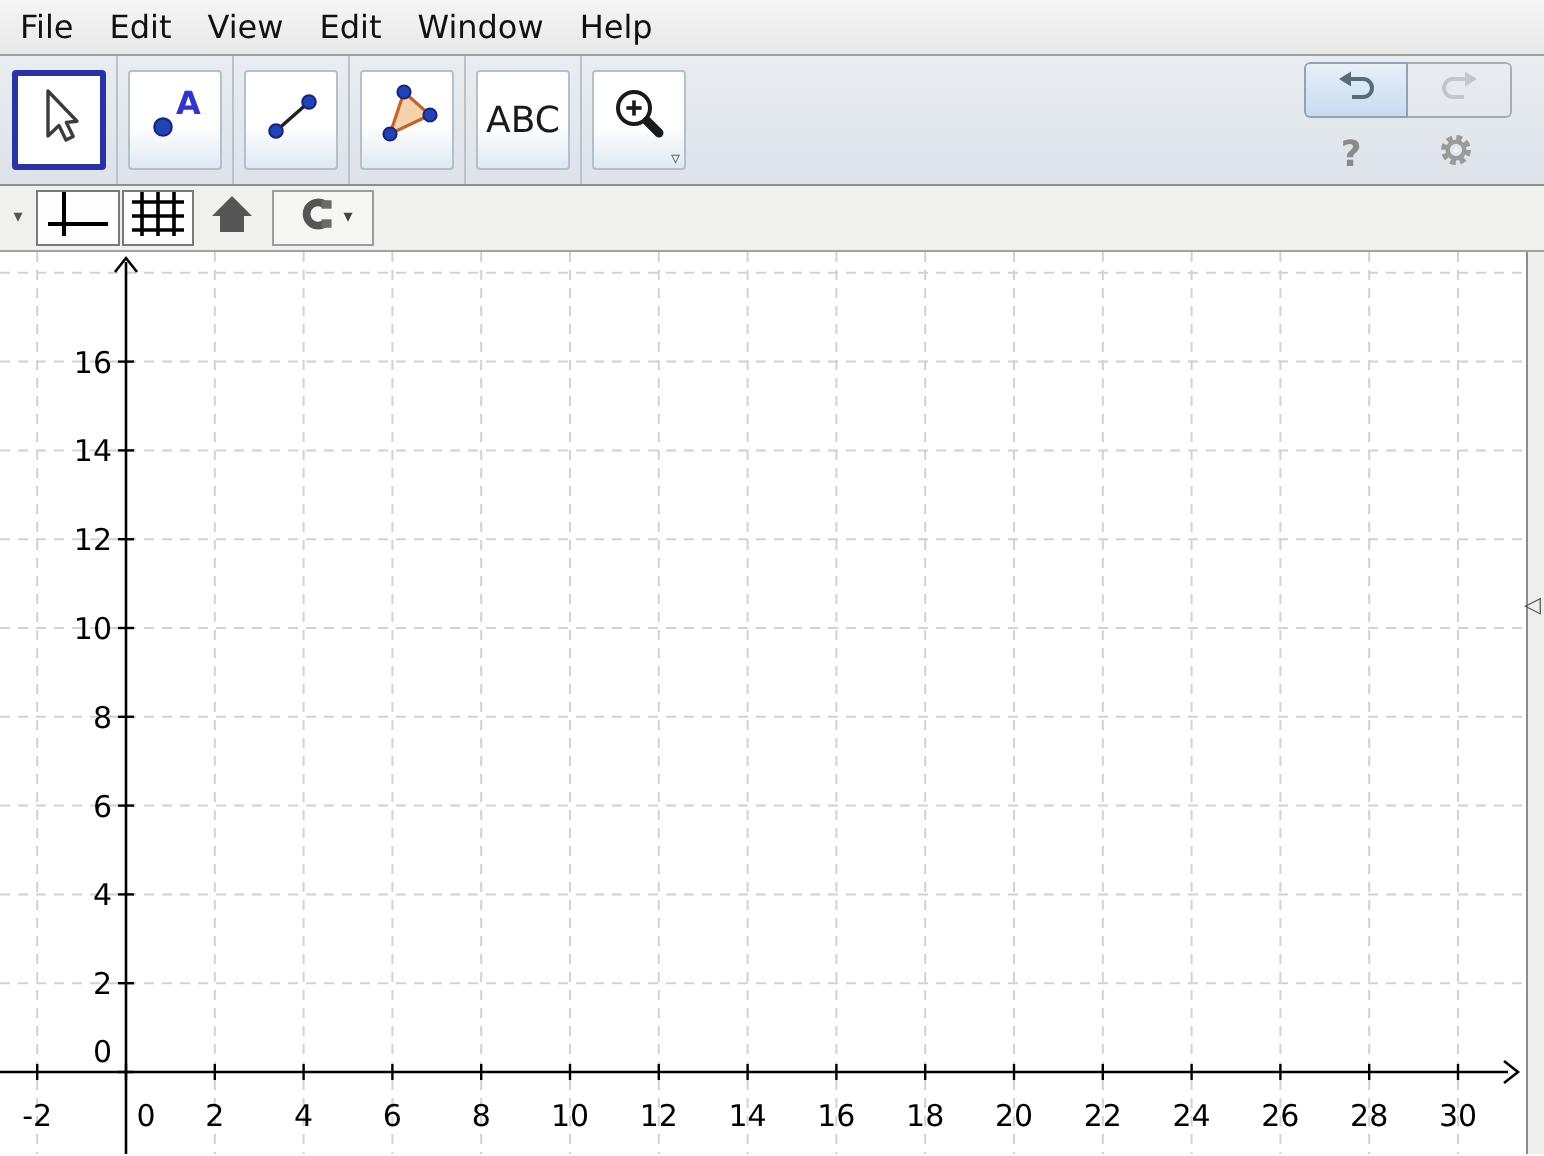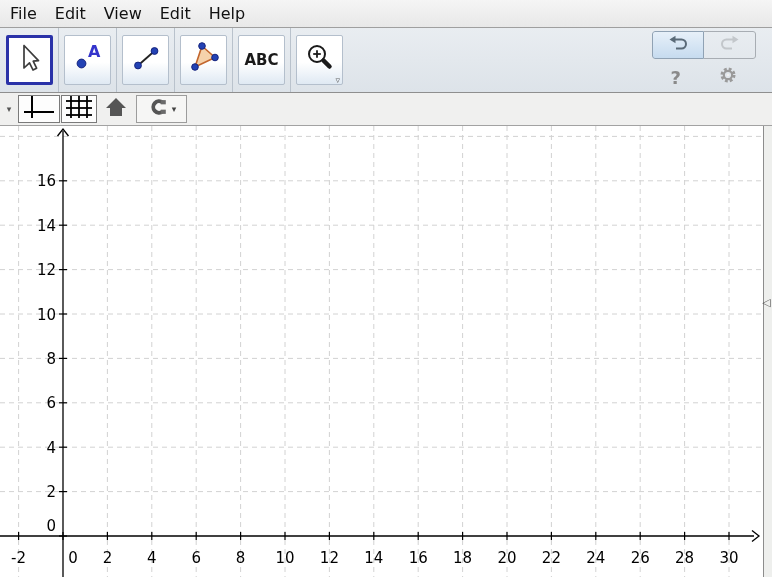--- a/index.html
+++ b/index.html
@@ -60,6 +60,7 @@
   <div class="menu-item">Edit</div>
   <div class="menu-item">View</div>
   <div class="menu-item">Edit</div>
+  <div class="menu-item">Window</div>
   <div class="menu-item">Help</div>
 </div>
 

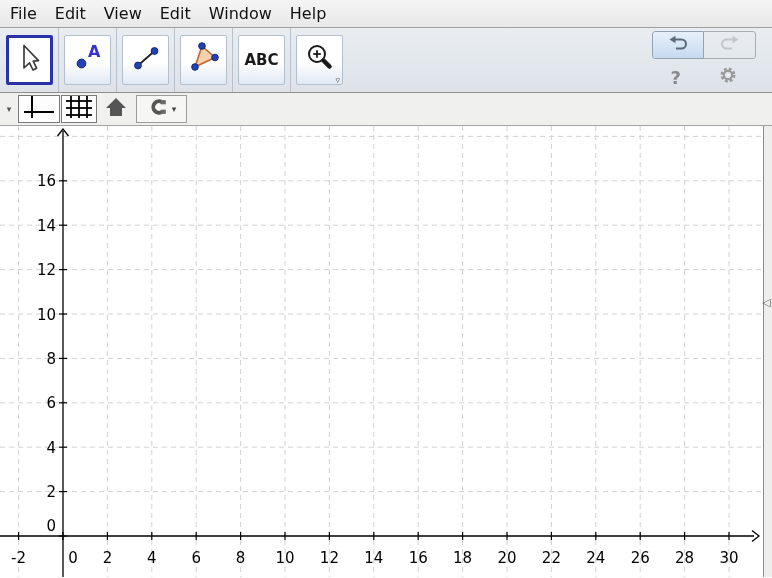--- a/index.html
+++ b/index.html
@@ -20,7 +20,7 @@
     justify-content:center; position:relative; cursor:pointer; }
   .tool.selected { border:3px solid #2a32a8; background:#fff; }
   .tool .dd { position:absolute; right:2px; bottom:-1px; font-size:9px; color:#666; }
-  .abc-label { font-size:15px; color:#1a1a1a; letter-spacing:0;font-weight:bold; }
+  .abc-label { font-size:18px; color:#1a1a1a; letter-spacing:0; }
   .tb-spacer { flex:1; }
 
   .right-controls { display:flex; flex-direction:column; align-items:center; margin-right:16px; }

